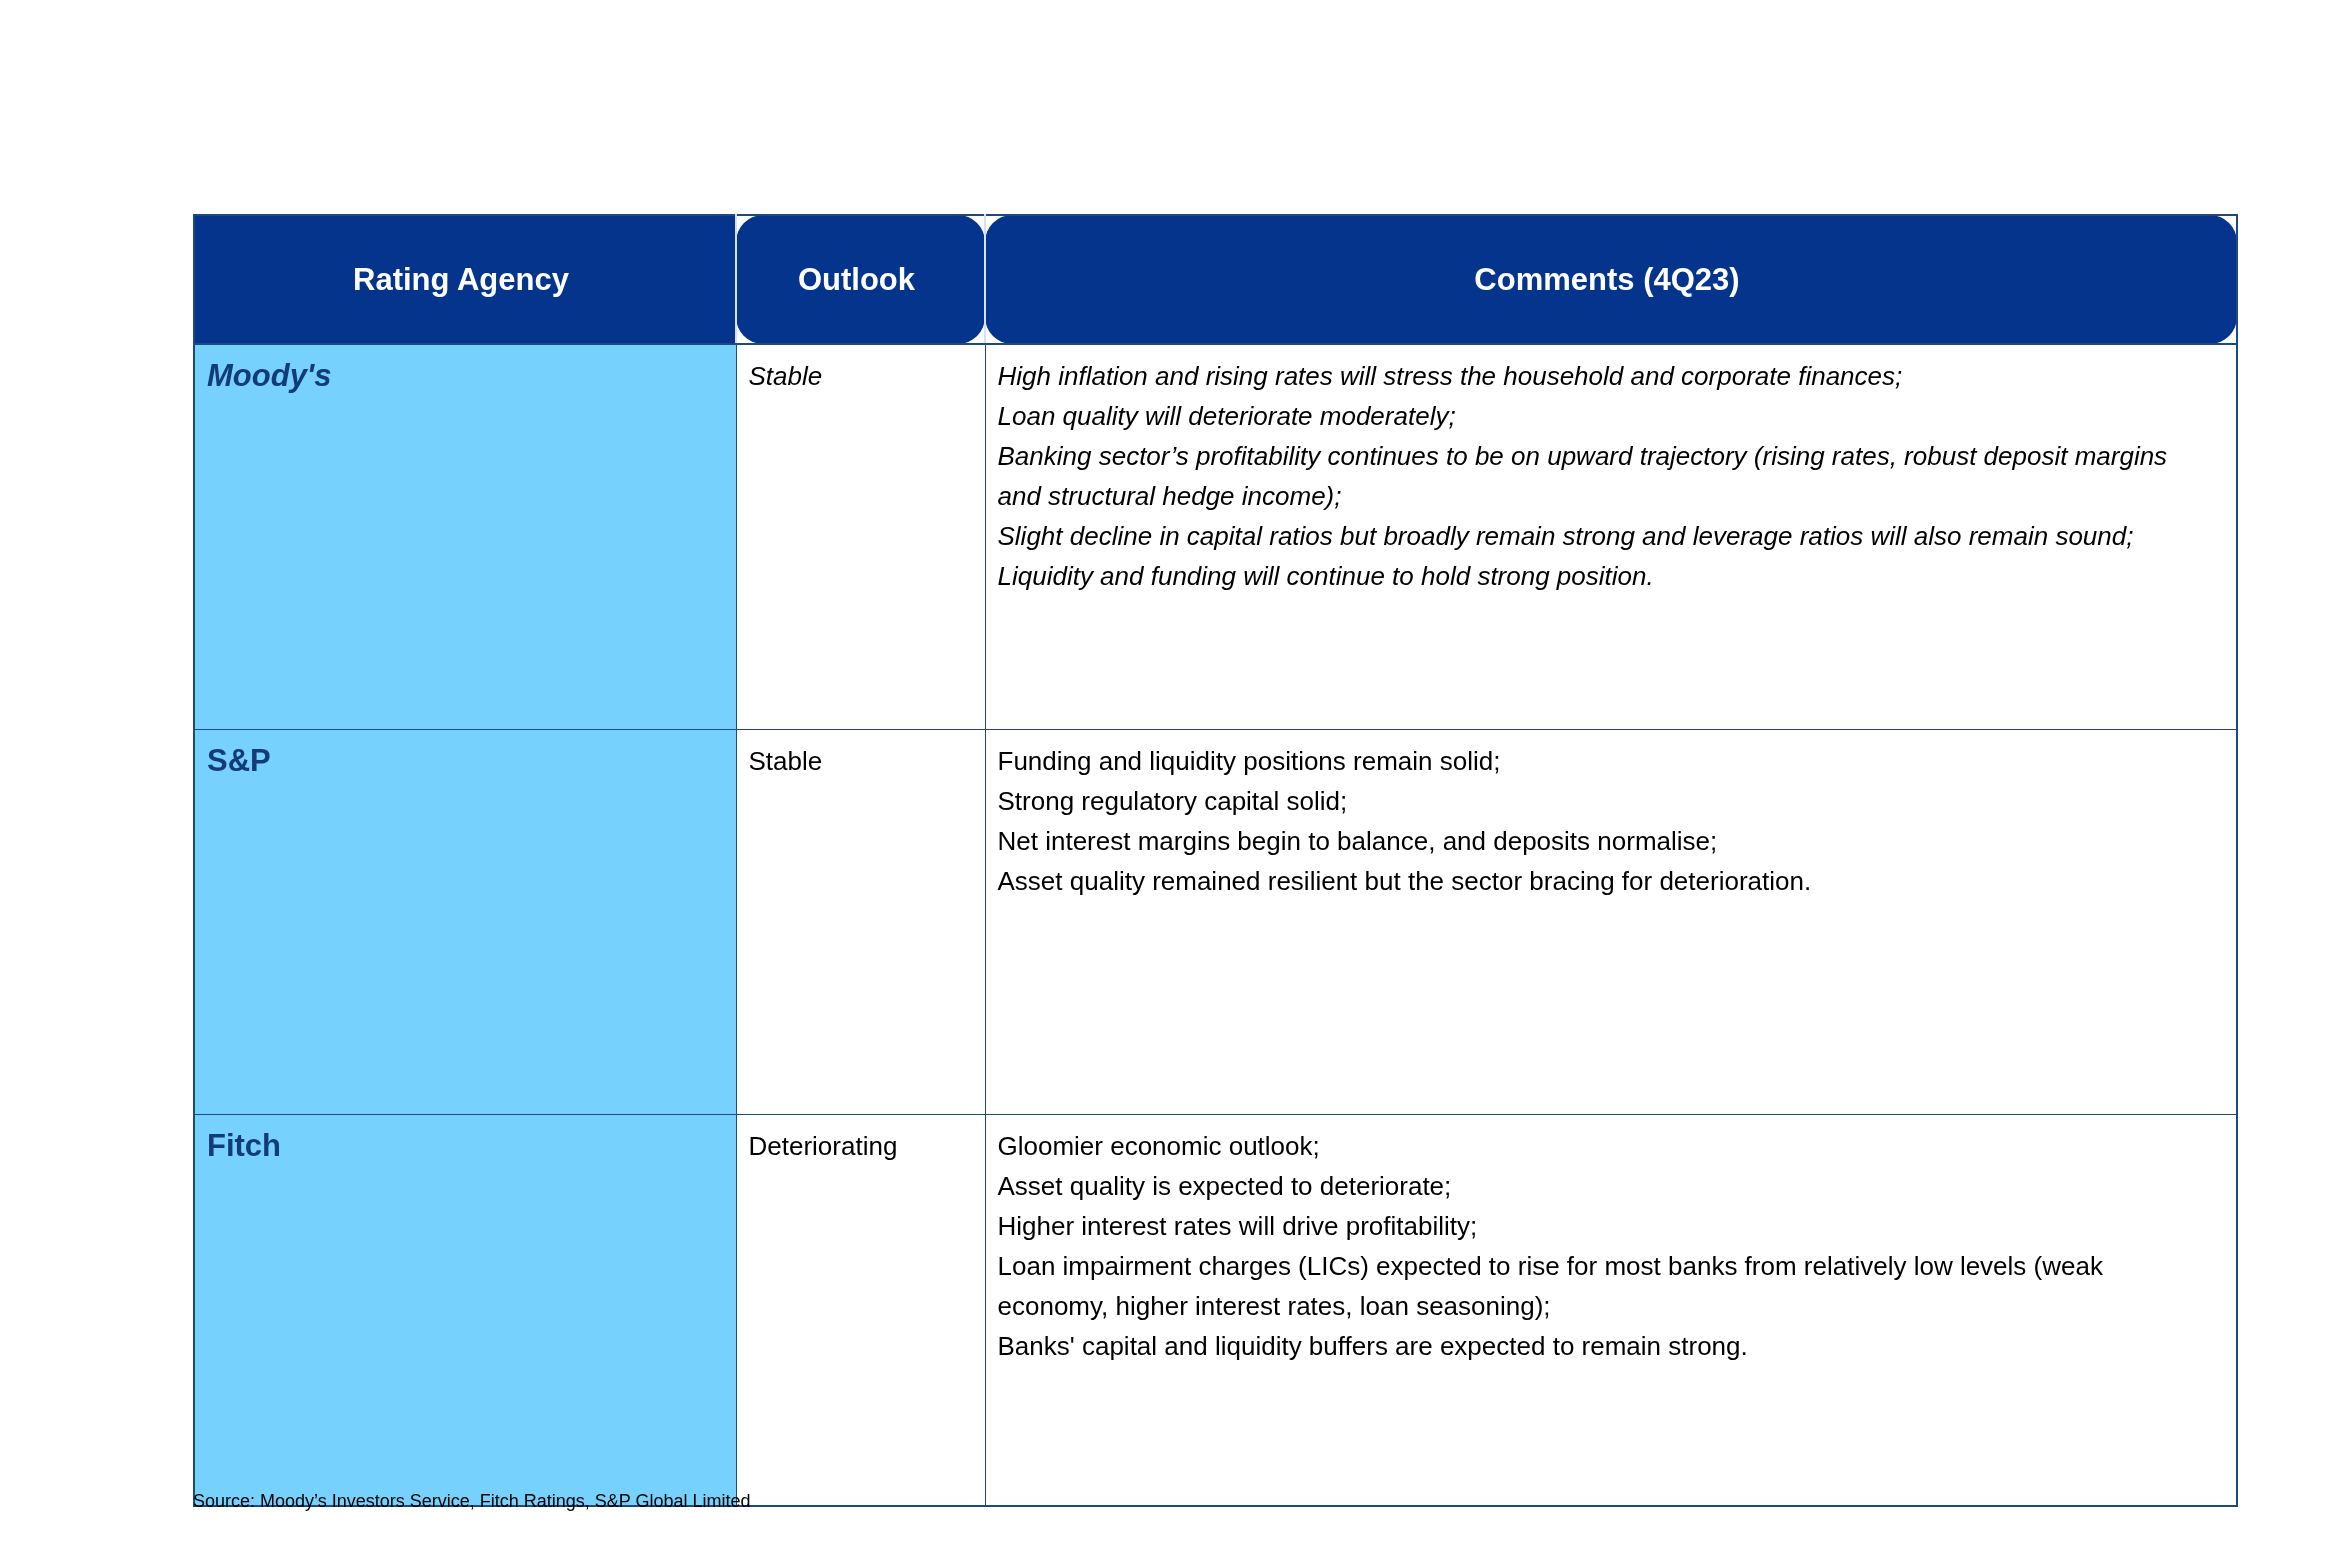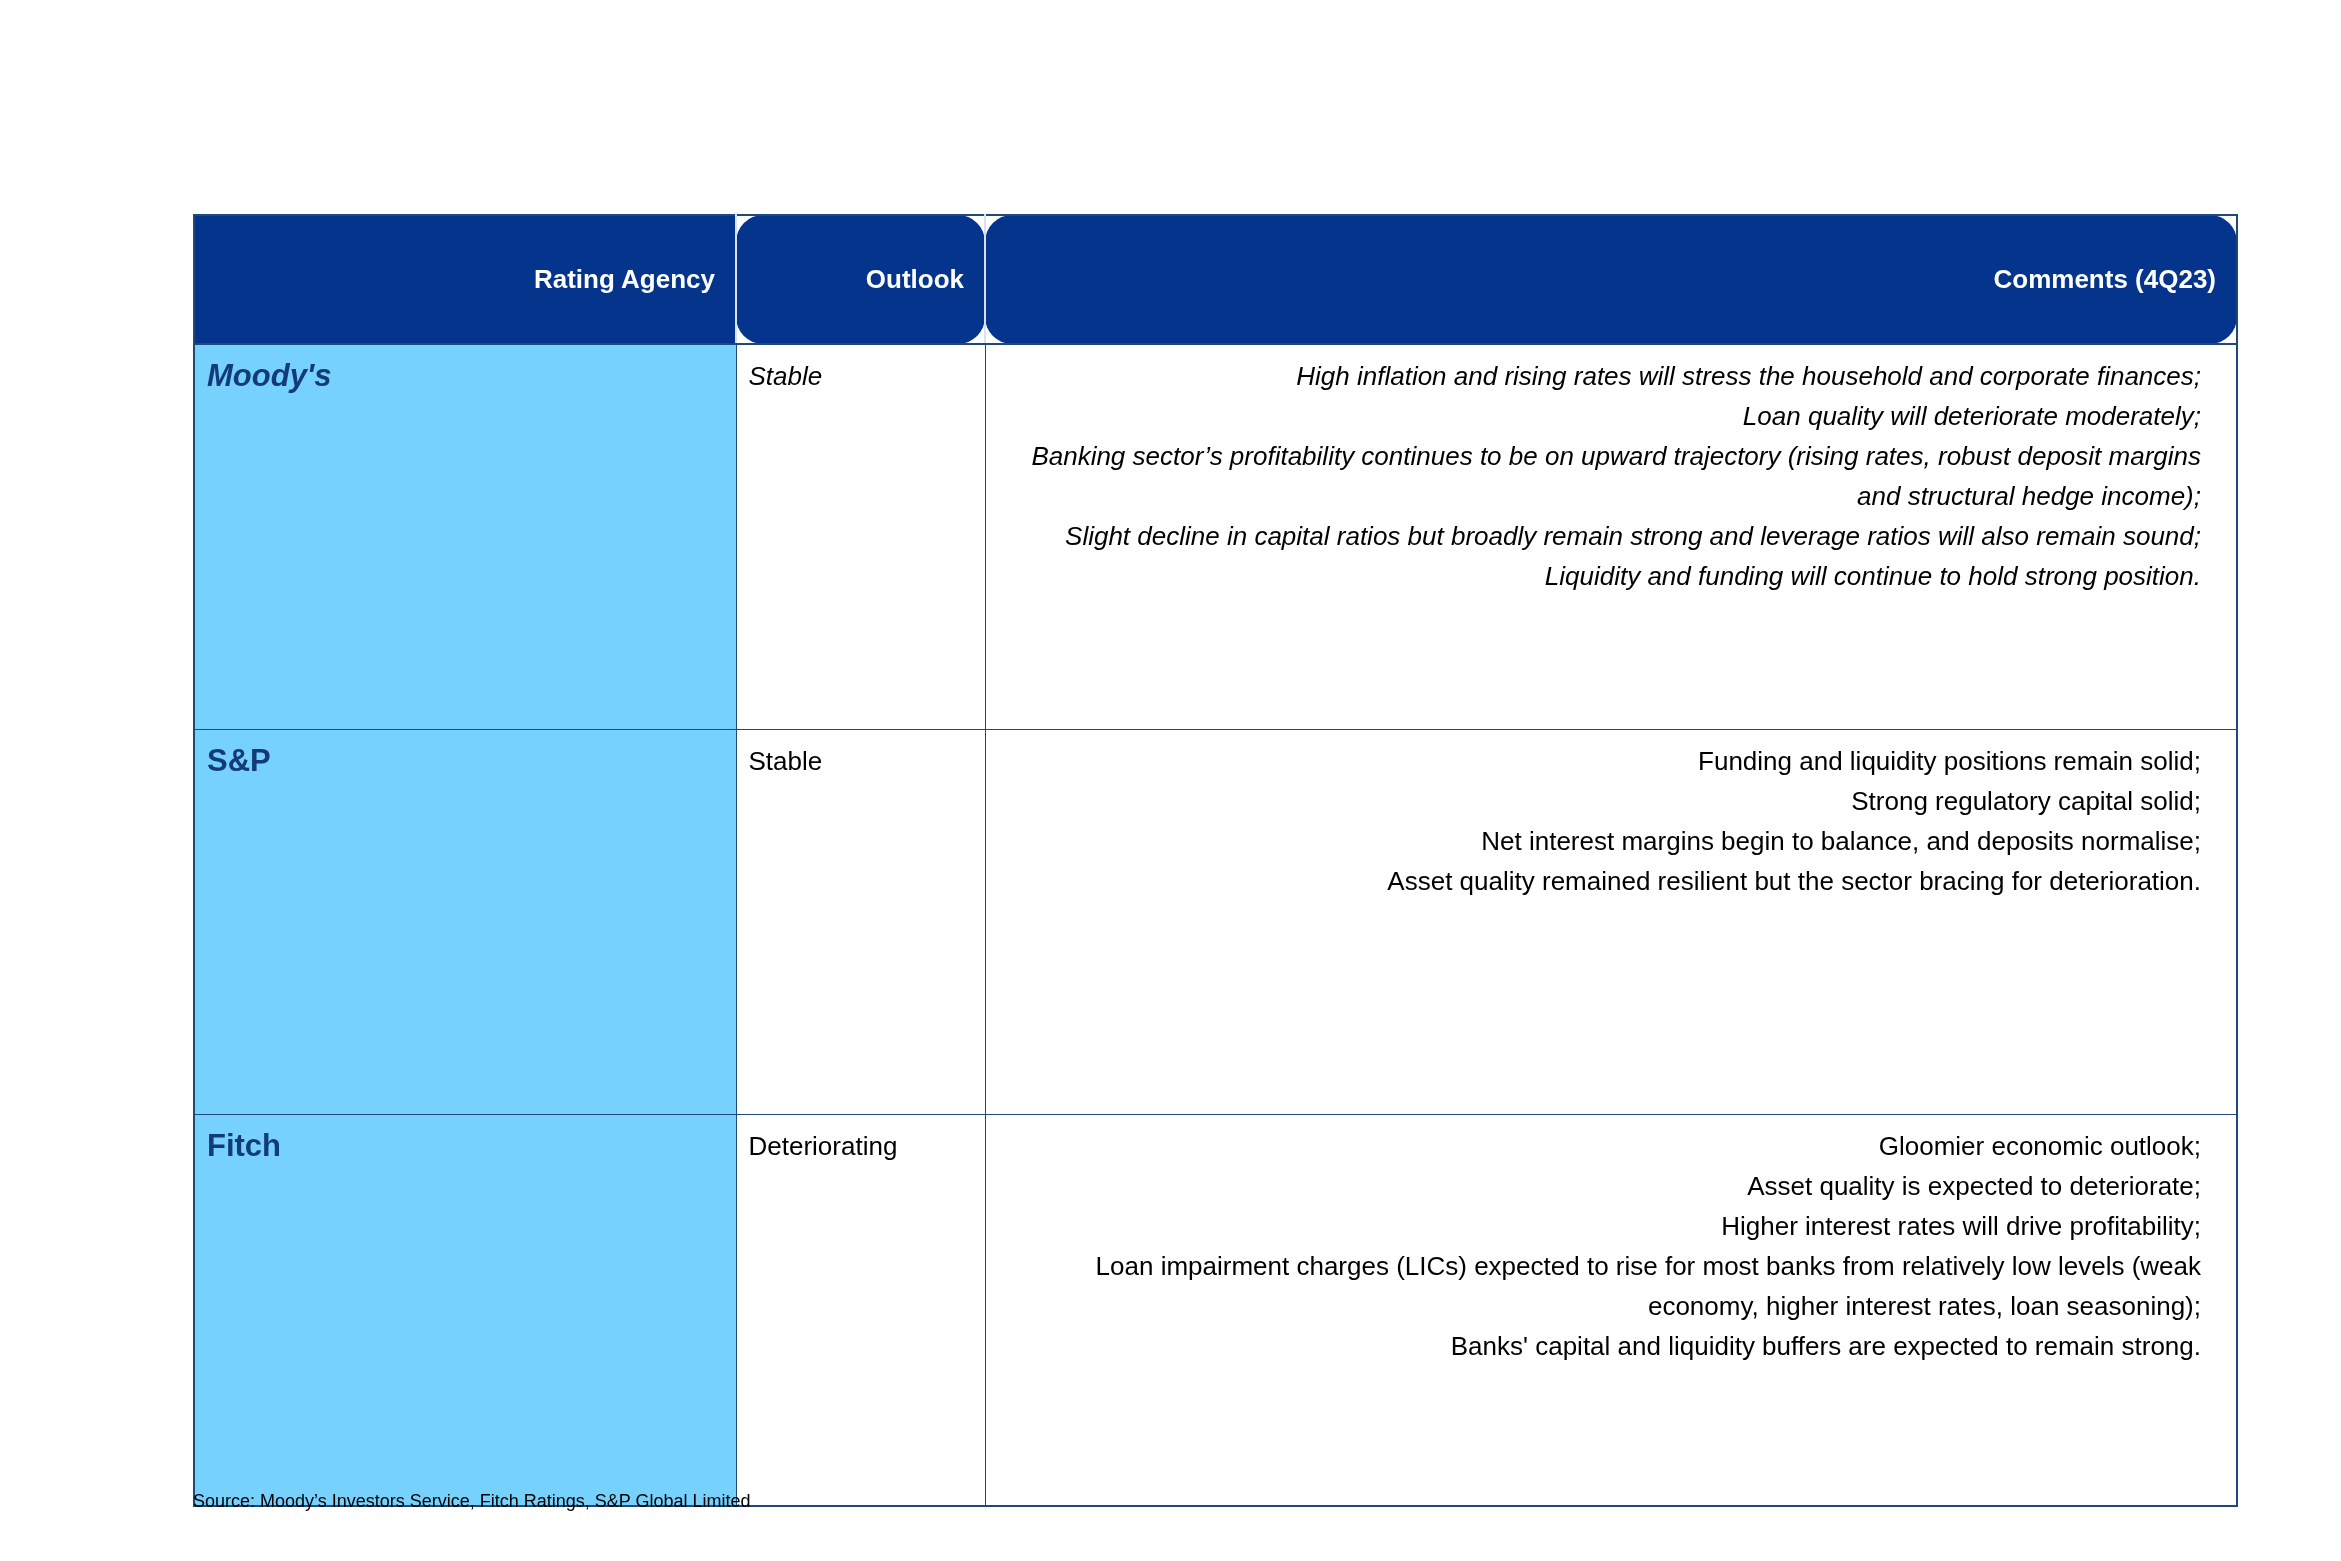--- a/index.html
+++ b/index.html
@@ -27,9 +27,9 @@
   th {
     background: #04348C;
     color: #ffffff;
-    font-size: 26px;
+    font-size: 31px;
     font-weight: bold;
-    text-align: right;
+    text-align: center;
     vertical-align: middle;
     height: 127px;
     padding: 0 20px 0 12px;

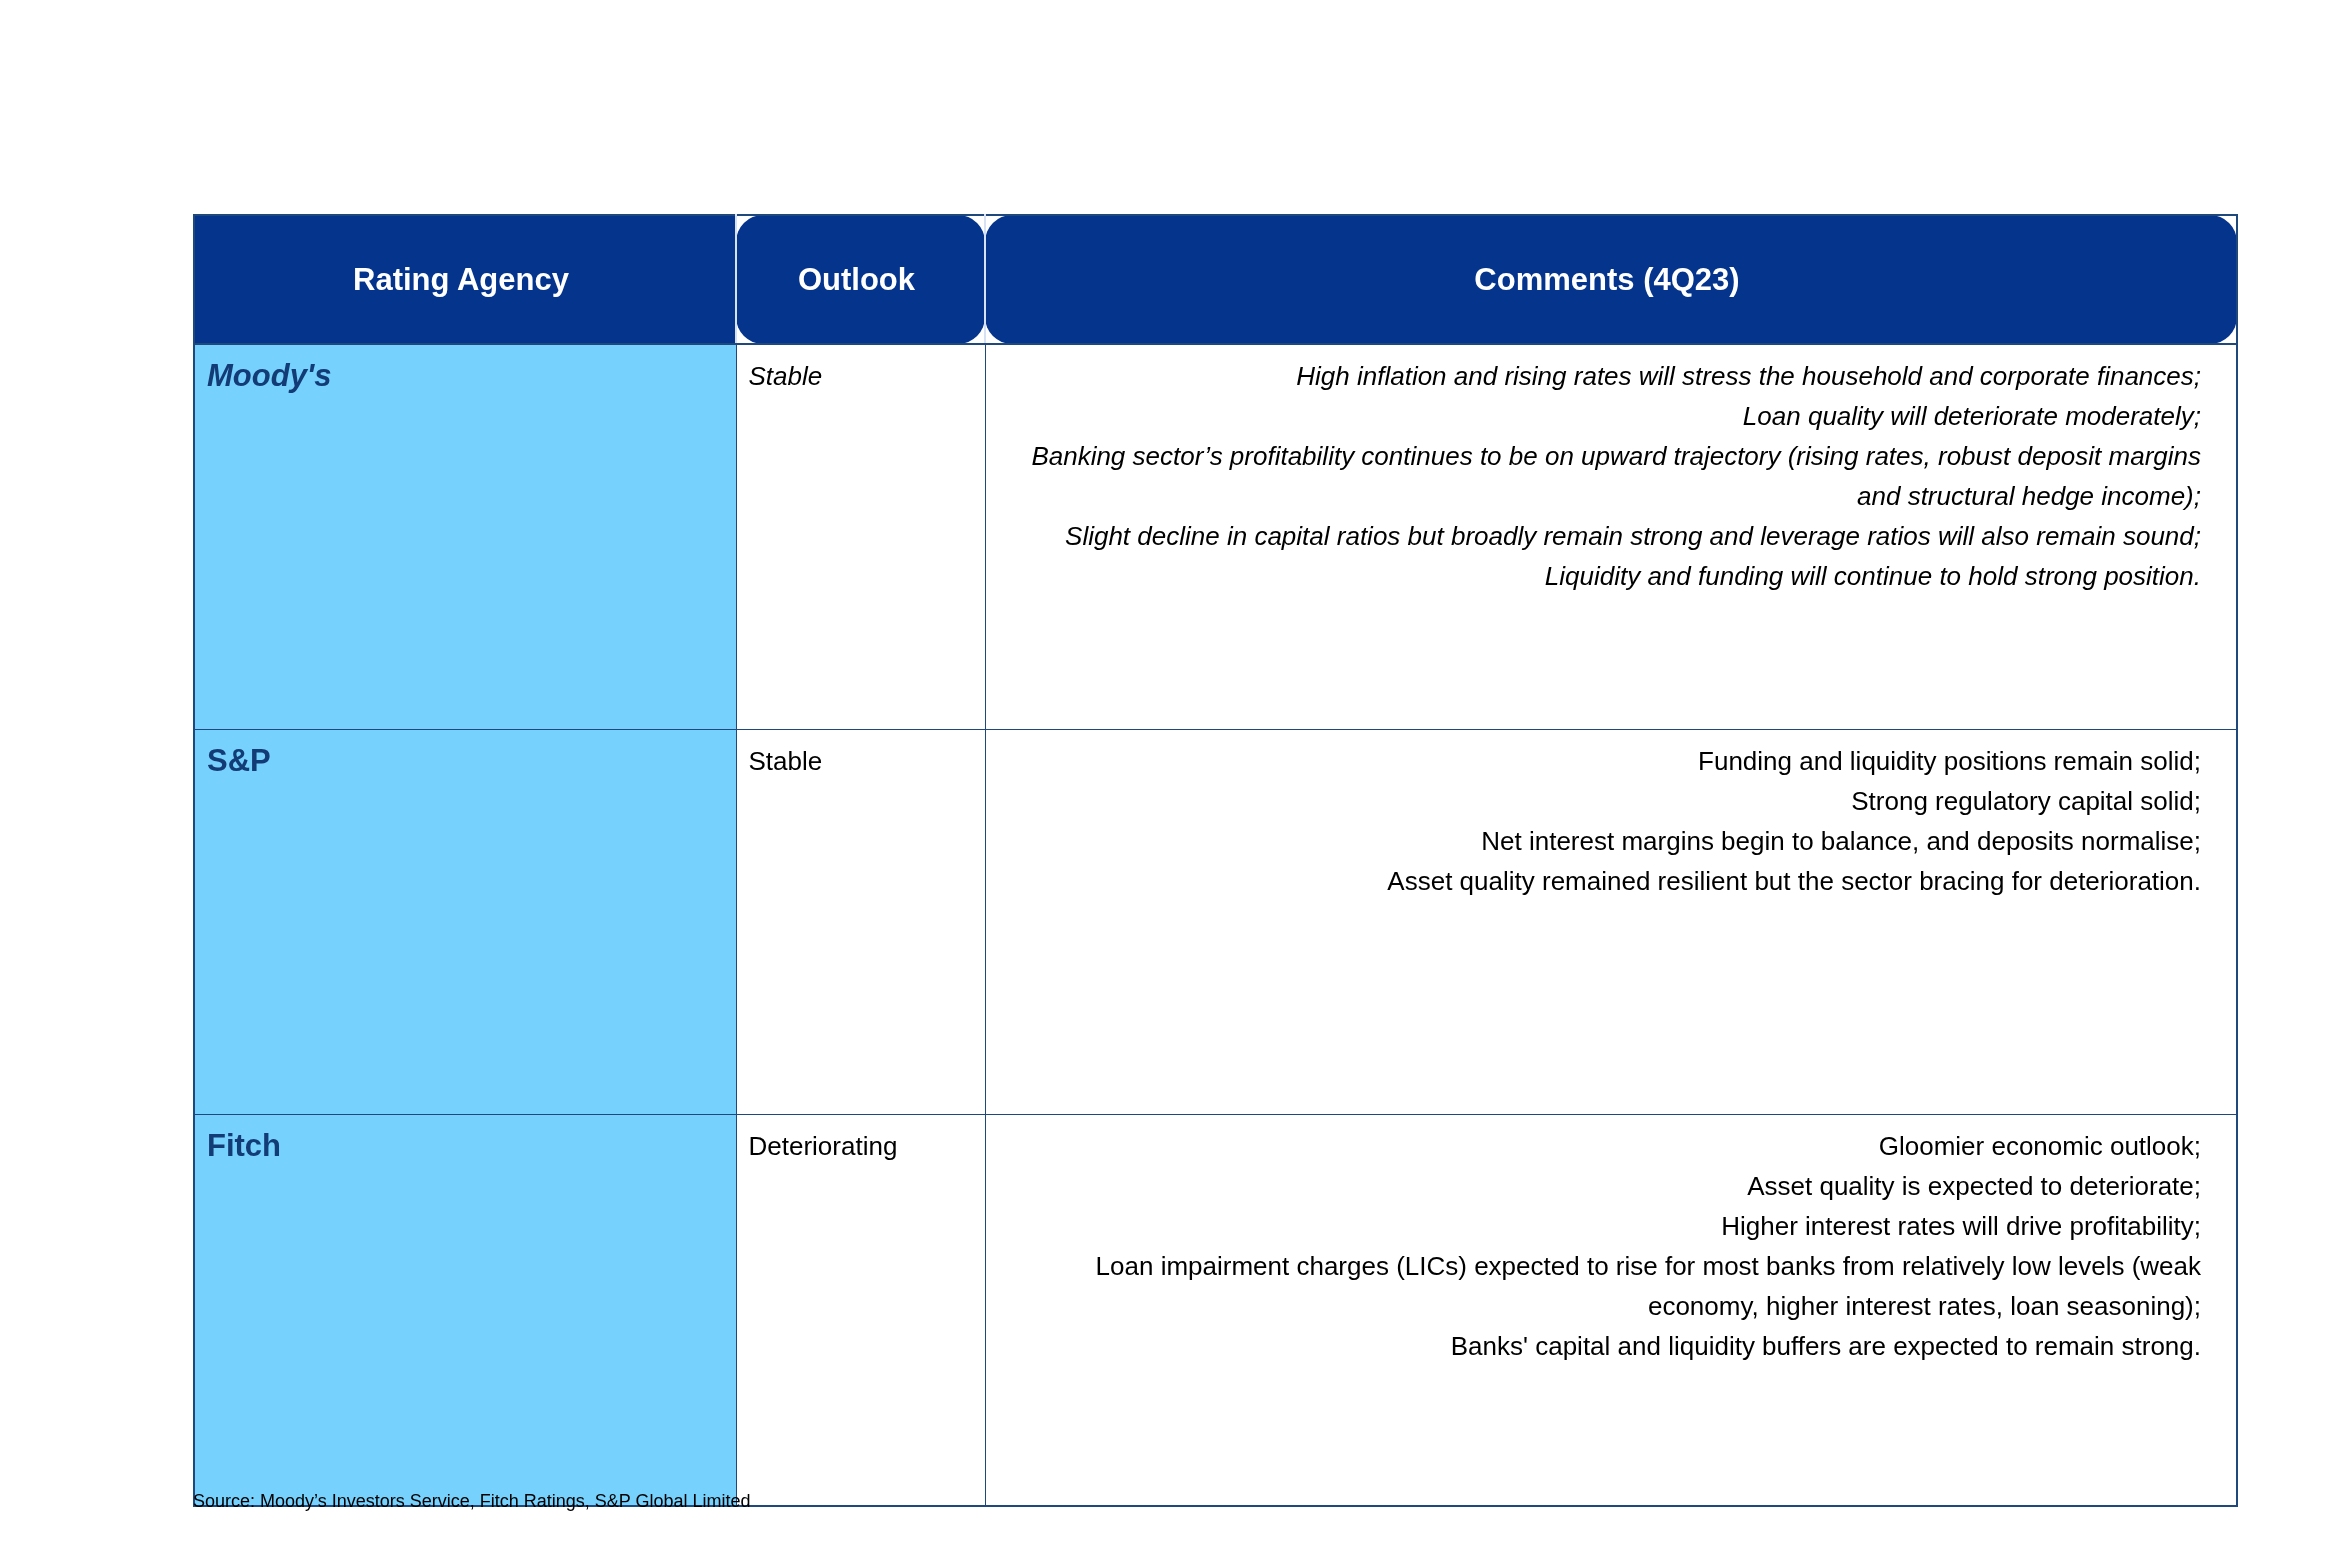--- a/index.html
+++ b/index.html
@@ -53,7 +53,7 @@
     font-size: 31px;
   }
   td.comments { padding-right: 35px; }
-  .comment-line { margin: 0; text-align: right; }
+  .comment-line { margin: 0; }
 
   tr.r-moodys td { height: 366px; font-style: italic; }
   tr.r-sp     td { height: 366px; }

